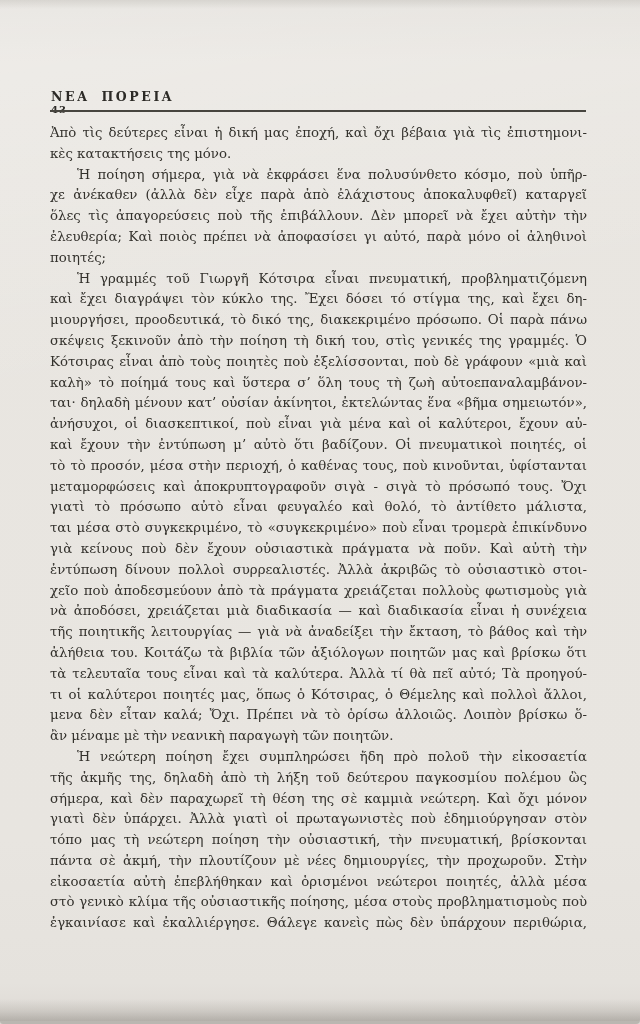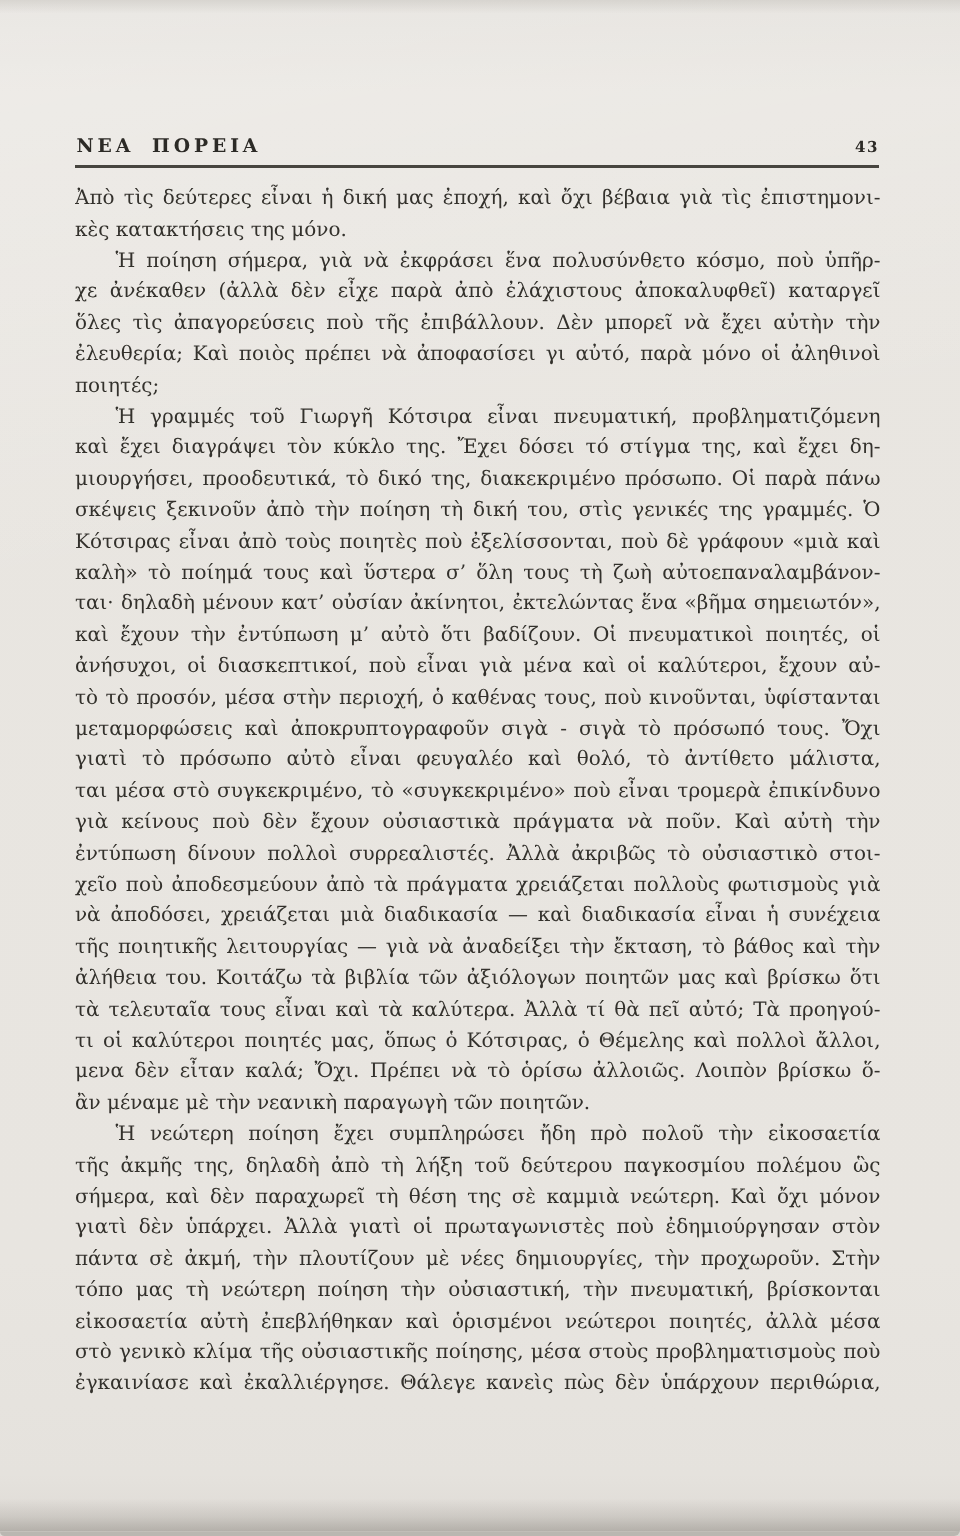--- a/index.html
+++ b/index.html
@@ -47,6 +47,7 @@
     justify-content: space-between;
     align-items: baseline;
     color: #2c2a26;
+    flex-direction: column;
   }
   .journal-title {
     font-size: 12.5px;

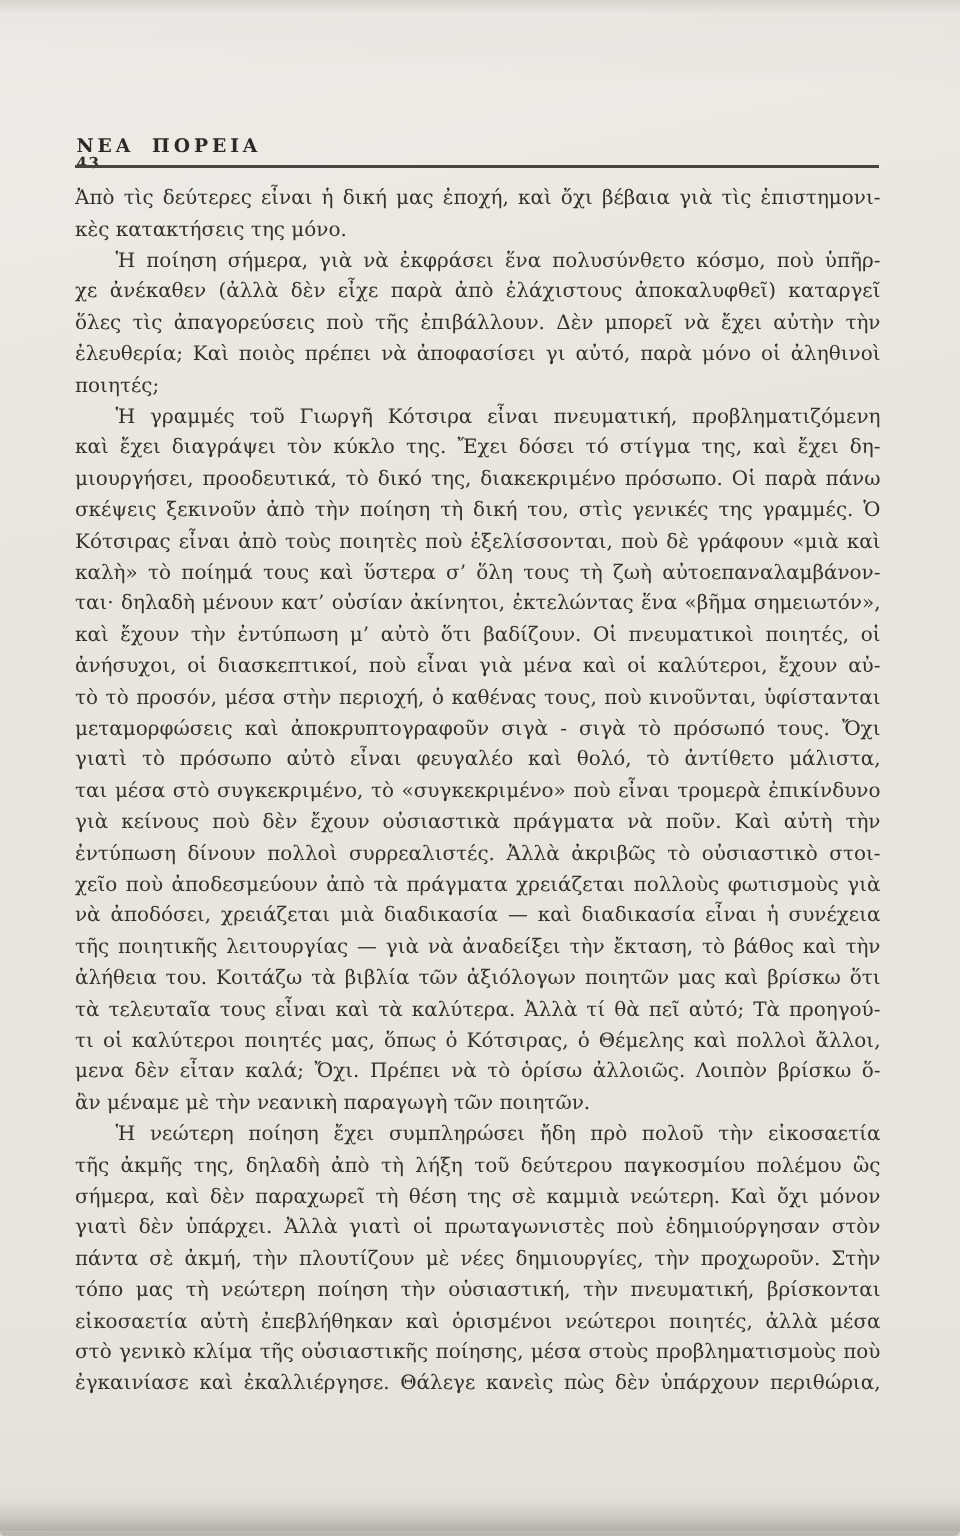--- a/index.html
+++ b/index.html
@@ -126,8 +126,8 @@
         <span class="line justified">Κότσιρας εἶναι ἀπὸ τοὺς ποιητὲς ποὺ ἐξελίσσονται, ποὺ δὲ γράφουν «μιὰ καὶ</span>
         <span class="line justified">καλὴ» τὸ ποίημά τους καὶ ὕστερα σ’ ὅλη τους τὴ ζωὴ αὐτοεπαναλαμβάνον-</span>
         <span class="line justified">ται· δηλαδὴ μένουν κατ’ οὐσίαν ἀκίνητοι, ἐκτελώντας ἕνα «βῆμα σημειωτόν»,</span>
+        <span class="line justified">ἀνήσυχοι, οἱ διασκεπτικοί, ποὺ εἶναι γιὰ μένα καὶ οἱ καλύτεροι, ἔχουν αὐ-</span>
         <span class="line justified">καὶ ἔχουν τὴν ἐντύπωση μ’ αὐτὸ ὅτι βαδίζουν. Οἱ πνευματικοὶ ποιητές, οἱ</span>
-        <span class="line justified">ἀνήσυχοι, οἱ διασκεπτικοί, ποὺ εἶναι γιὰ μένα καὶ οἱ καλύτεροι, ἔχουν αὐ-</span>
         <span class="line justified">τὸ τὸ προσόν, μέσα στὴν περιοχή, ὁ καθένας τους, ποὺ κινοῦνται, ὑφίστανται</span>
         <span class="line justified">μεταμορφώσεις καὶ ἀποκρυπτογραφοῦν σιγὰ - σιγὰ τὸ πρόσωπό τους. Ὄχι</span>
         <span class="line justified">γιατὶ τὸ πρόσωπο αὐτὸ εἶναι φευγαλέο καὶ θολό, τὸ ἀντίθετο μάλιστα, βρίσκον-</span>

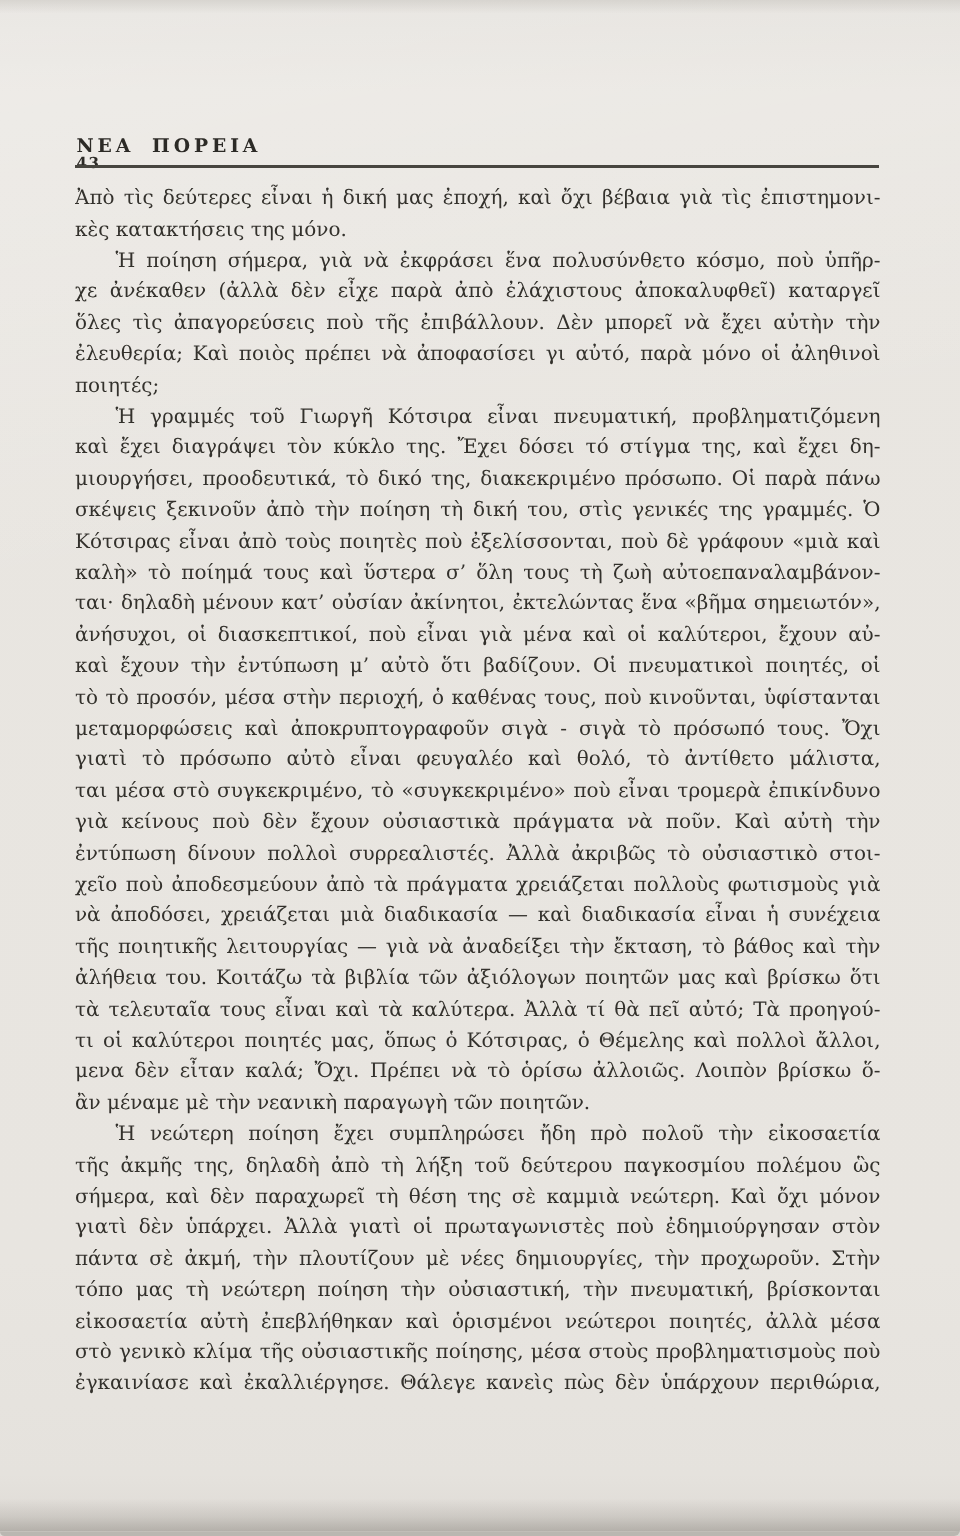--- a/index.html
+++ b/index.html
@@ -148,8 +148,8 @@
         <span class="line justified">τῆς ἀκμῆς της, δηλαδὴ ἀπὸ τὴ λήξη τοῦ δεύτερου παγκοσμίου πολέμου ὣς</span>
         <span class="line justified">σήμερα, καὶ δὲν παραχωρεῖ τὴ θέση της σὲ καμμιὰ νεώτερη. Καὶ ὄχι μόνον</span>
         <span class="line justified">γιατὶ δὲν ὑπάρχει. Ἀλλὰ γιατὶ οἱ πρωταγωνιστὲς ποὺ ἐδημιούργησαν στὸν</span>
+        <span class="line justified">τόπο μας τὴ νεώτερη ποίηση τὴν οὐσιαστική, τὴν πνευματική, βρίσκονται</span>
         <span class="line justified">πάντα σὲ ἀκμή, τὴν πλουτίζουν μὲ νέες δημιουργίες, τὴν προχωροῦν. Στὴν</span>
-        <span class="line justified">τόπο μας τὴ νεώτερη ποίηση τὴν οὐσιαστική, τὴν πνευματική, βρίσκονται</span>
         <span class="line justified">εἰκοσαετία αὐτὴ ἐπεβλήθηκαν καὶ ὁρισμένοι νεώτεροι ποιητές, ἀλλὰ μέσα</span>
         <span class="line justified">στὸ γενικὸ κλίμα τῆς οὐσιαστικῆς ποίησης, μέσα στοὺς προβληματισμοὺς ποὺ</span>
         <span class="line justified">ἐγκαινίασε καὶ ἐκαλλιέργησε. Θάλεγε κανεὶς πὼς δὲν ὑπάρχουν περιθώρια,</span>

